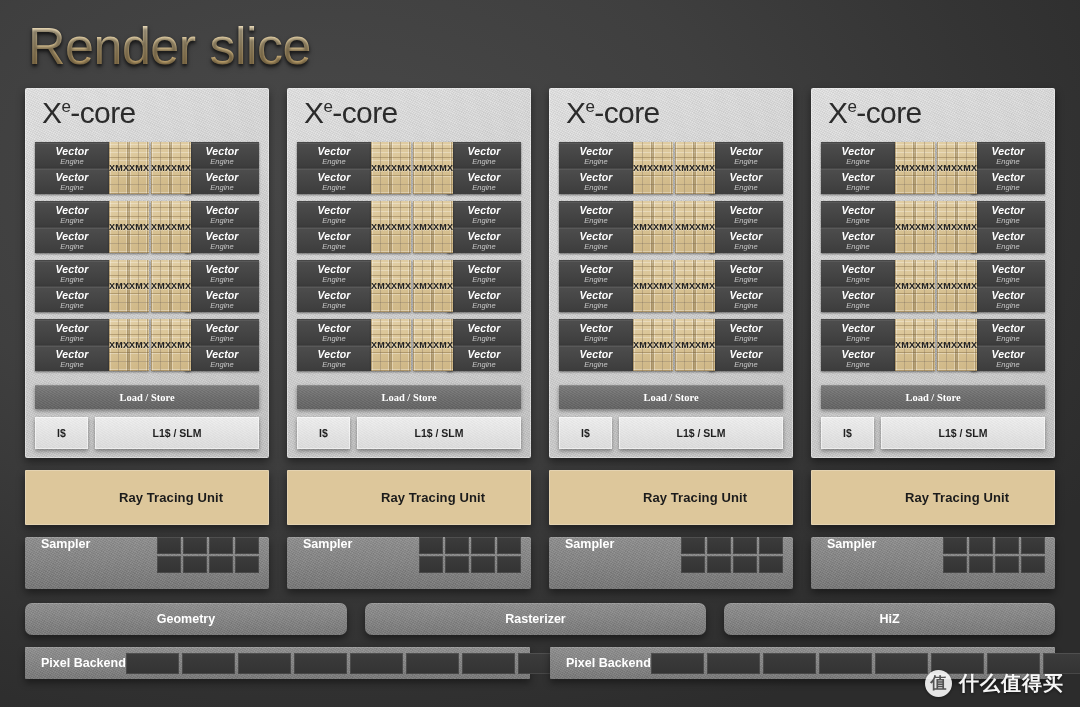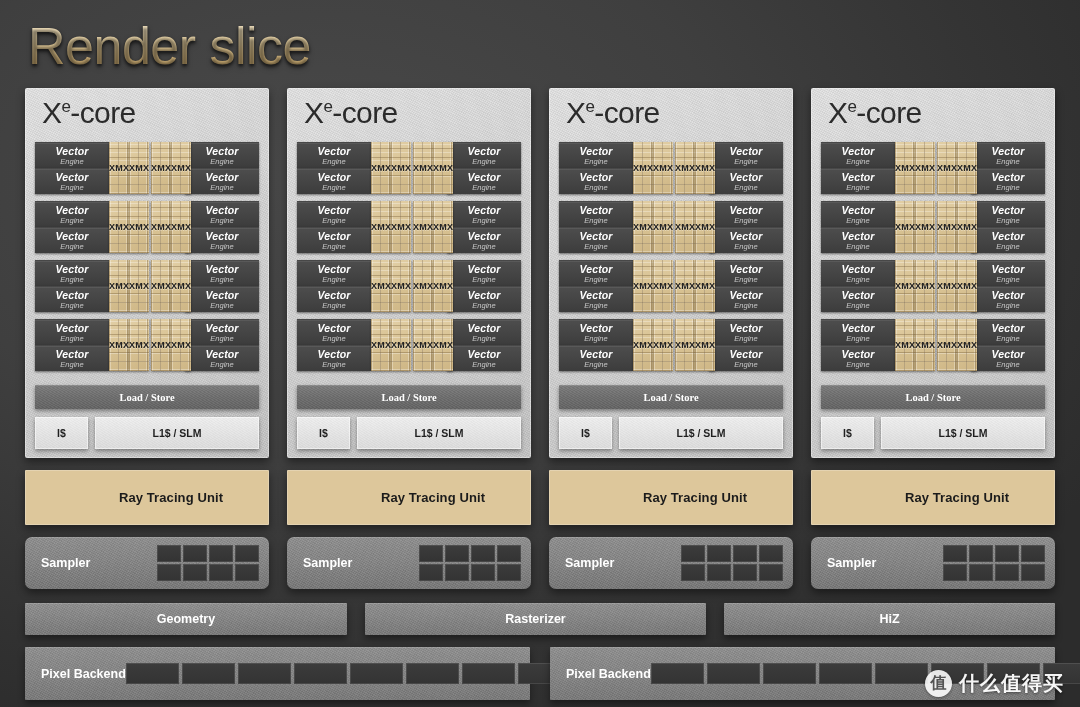--- a/index.html
+++ b/index.html
@@ -208,8 +208,8 @@
       repeating-linear-gradient(120deg, rgba(255,255,255,0.04) 0 1px, rgba(0,0,0,0.03) 1px 2px),
       linear-gradient(180deg, #8d8d8d 0%, #838383 50%, #767676 100%);
     display: flex;
-    align-items: center;
-    border-radius: 7px;
+    align-items: flex-start;
+    border-radius: 2px;
     box-shadow: 0 4px 8px rgba(0,0,0,0.45), inset 0 1px 0 rgba(255,255,255,0.14);
     padding: 0 10px 0 16px;
   }

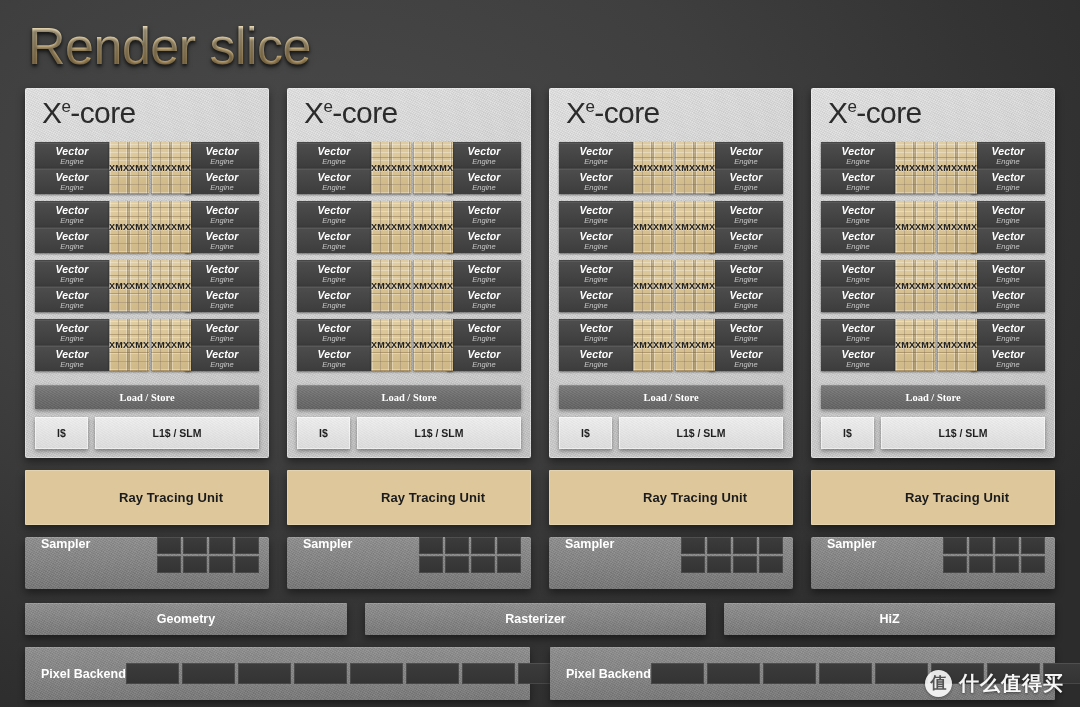--- a/index.html
+++ b/index.html
@@ -242,7 +242,7 @@
     display: flex;
     align-items: center;
     justify-content: center;
-    border-radius: 1px;
+    border-radius: 7px;
     box-shadow: 0 4px 7px rgba(0,0,0,0.42), inset 0 1px 0 rgba(255,255,255,0.13);
   }
   .bar span.lbl {

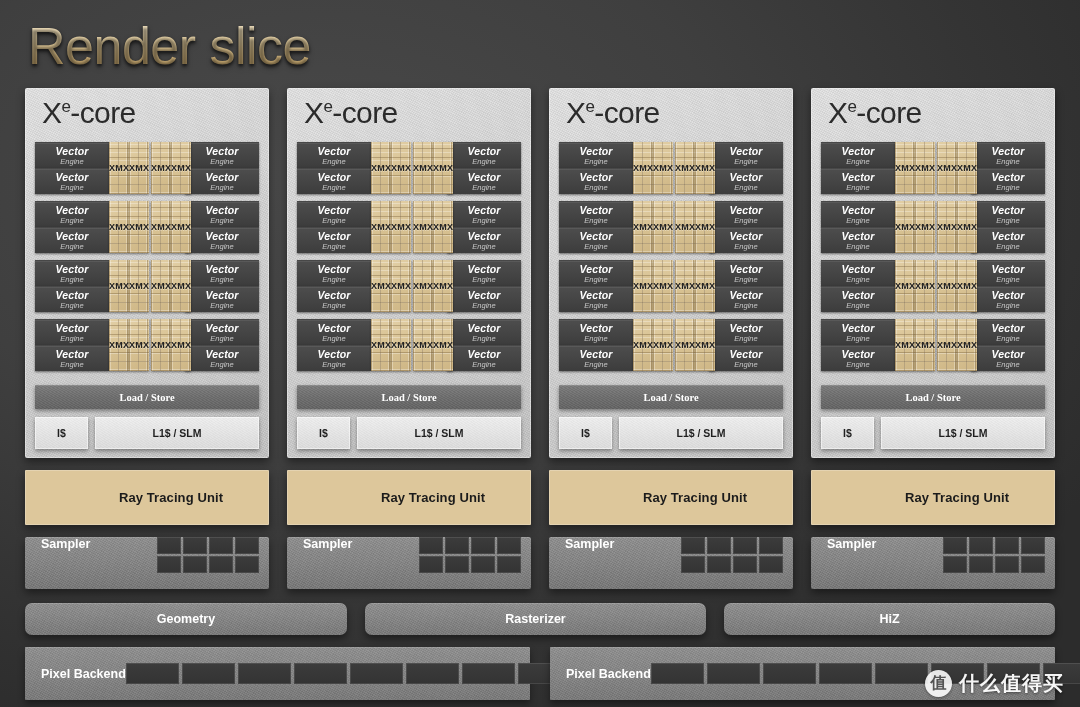--- a/index.html
+++ b/index.html
@@ -252,7 +252,7 @@
   }
   .pb {
     position: absolute;
-    height: 53px;
+    height: 32px;
     background:
       repeating-linear-gradient(28deg, rgba(255,255,255,0.05) 0 1px, rgba(0,0,0,0.04) 1px 2px),
       repeating-linear-gradient(118deg, rgba(255,255,255,0.035) 0 1px, rgba(0,0,0,0.03) 1px 2px),

